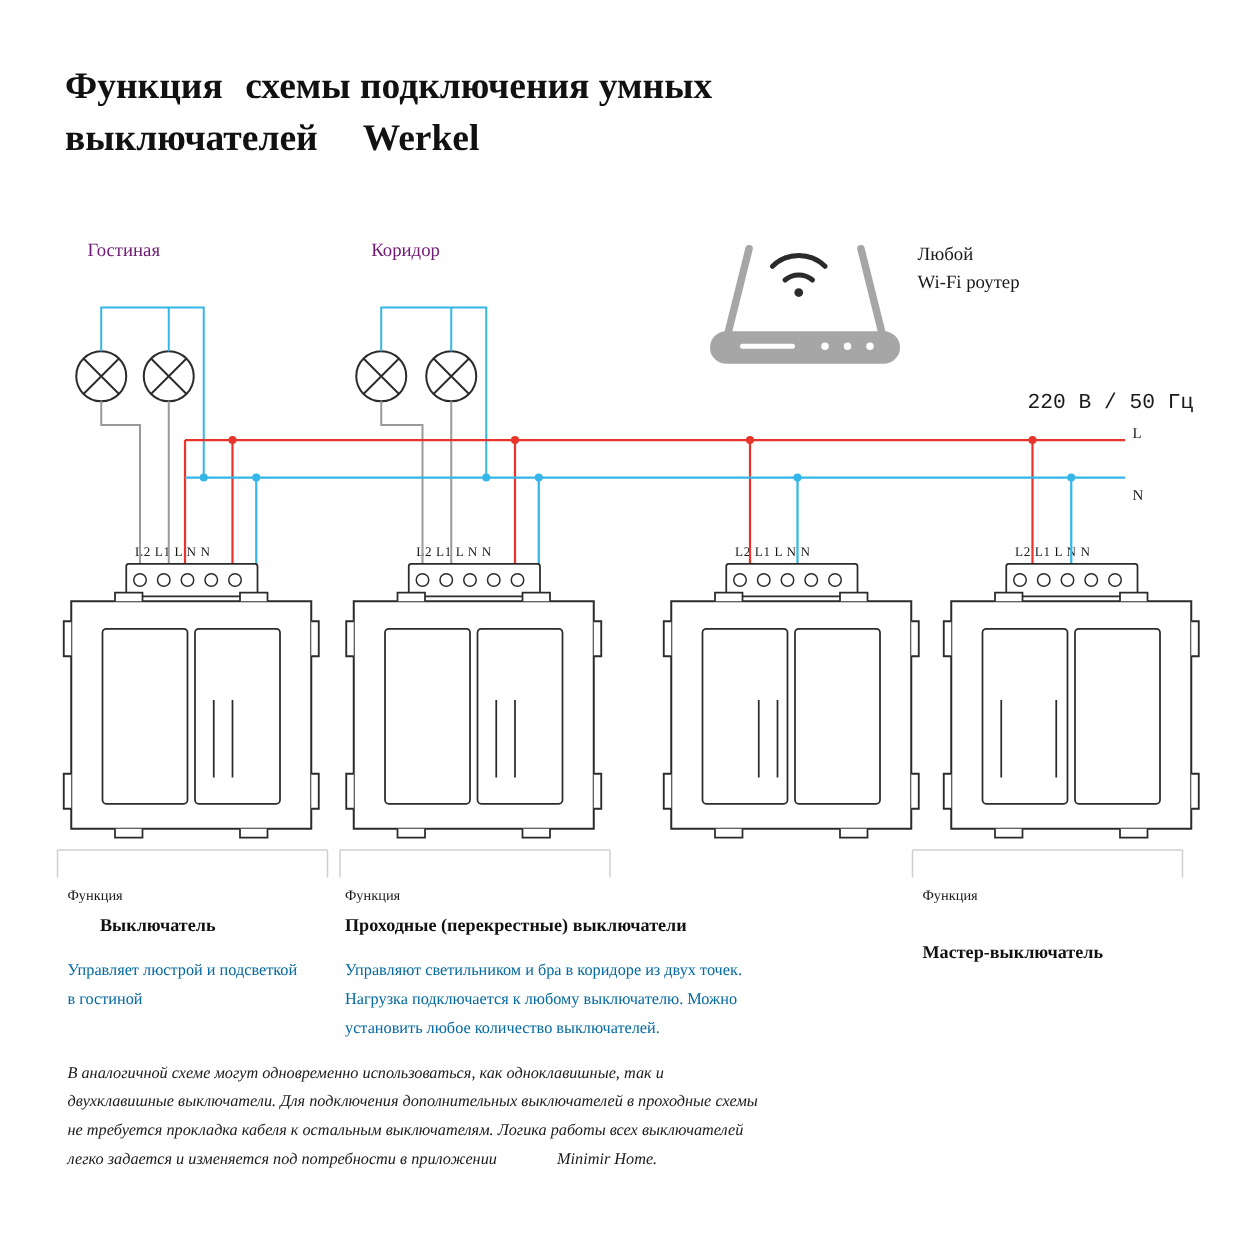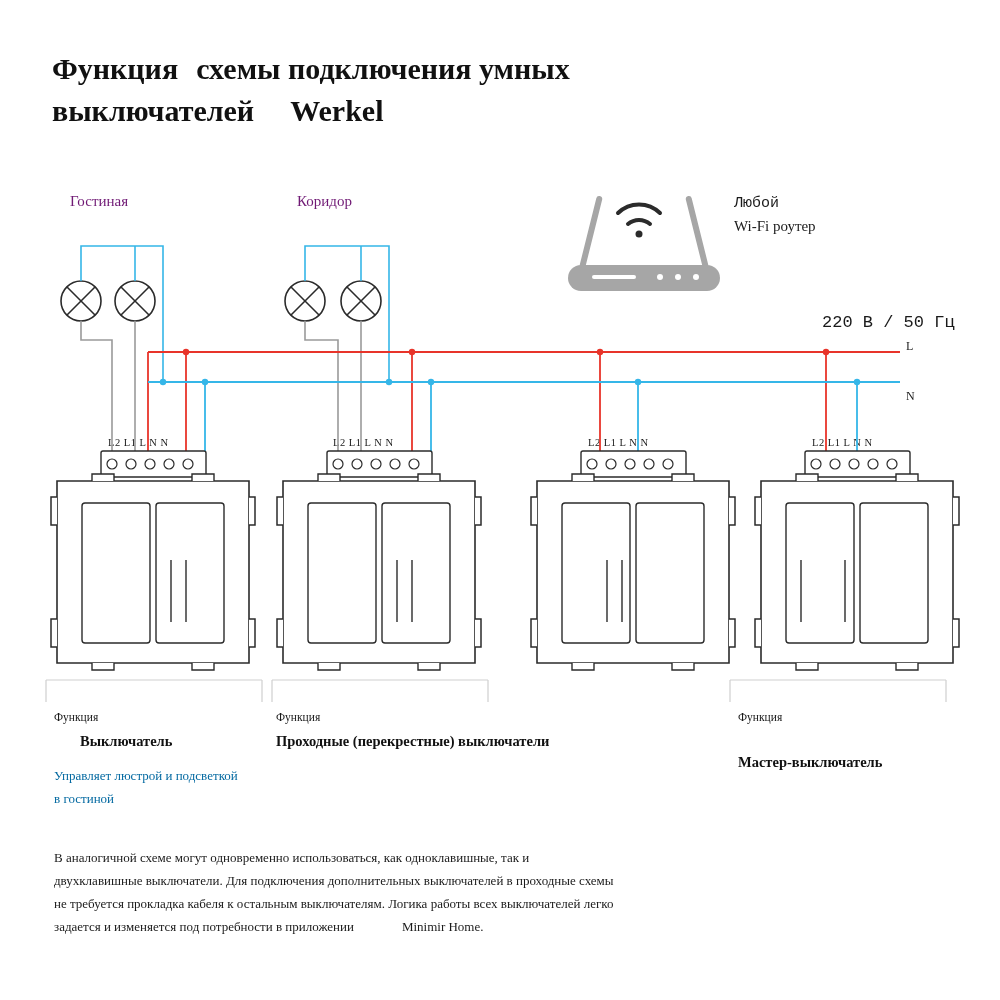--- a/index.html
+++ b/index.html
@@ -114,7 +114,7 @@
   <div class="room-label" style="left:70px; top:193px;">Гостиная</div>
   <div class="room-label" style="left:297px; top:193px;">Коридор</div>
 
-  <div class="router-label" style="left:734px; top:190px;font-family:Liberation Mono, monospace;">Любой</div>
+  <div class="router-label" style="left:734px; top:190px;">Любой</div>
   <div class="router-label" style="left:734px; top:212px;">Wi-Fi  роутер</div>
 
   <div class="volt-label" style="left:822px; top:313px;">220 В / 50 Гц</div>

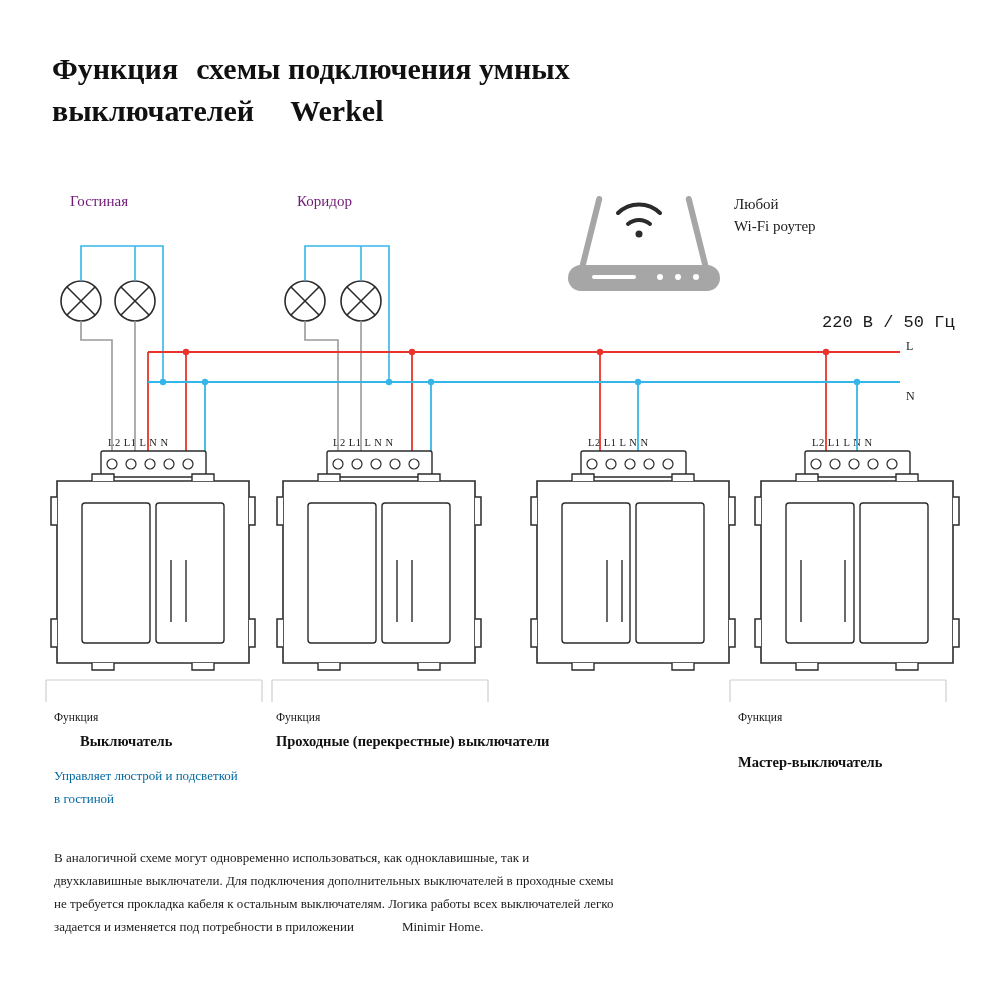--- a/index.html
+++ b/index.html
@@ -302,6 +302,7 @@
 
   <div class="cap-func" style="left:276px; top:711px;">Функция</div>
   <div class="cap-title" style="left:276px; top:733px;">Проходные (перекрестные) выключатели</div>
+  <div class="cap-body" style="left:276px; top:764px; width:360px;">Управляют светильником и бра в коридоре из двух точек. Нагрузка подключается к любому выключателю. Можно установить любое количество выключателей.</div>
 
   <div class="cap-func" style="left:738px; top:711px;">Функция</div>
   <div class="cap-title" style="left:738px; top:733px;margin-top:21px;">Мастер-выключатель</div>

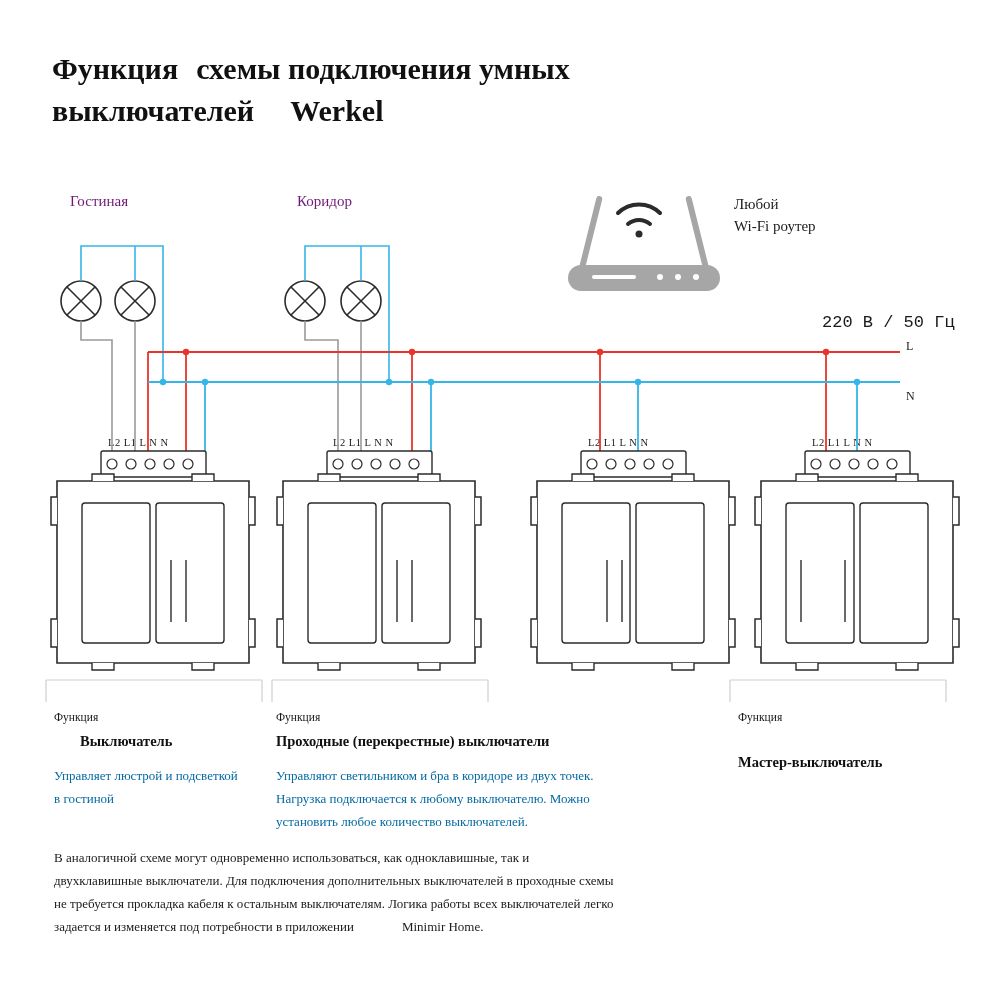--- a/index.html
+++ b/index.html
@@ -98,6 +98,7 @@
     font-size: 13px;
     line-height: 23px;
     color: #1a1a1a;
+    font-style: italic;
   }
   .footer .app { margin-left: 48px; }
 </style>

